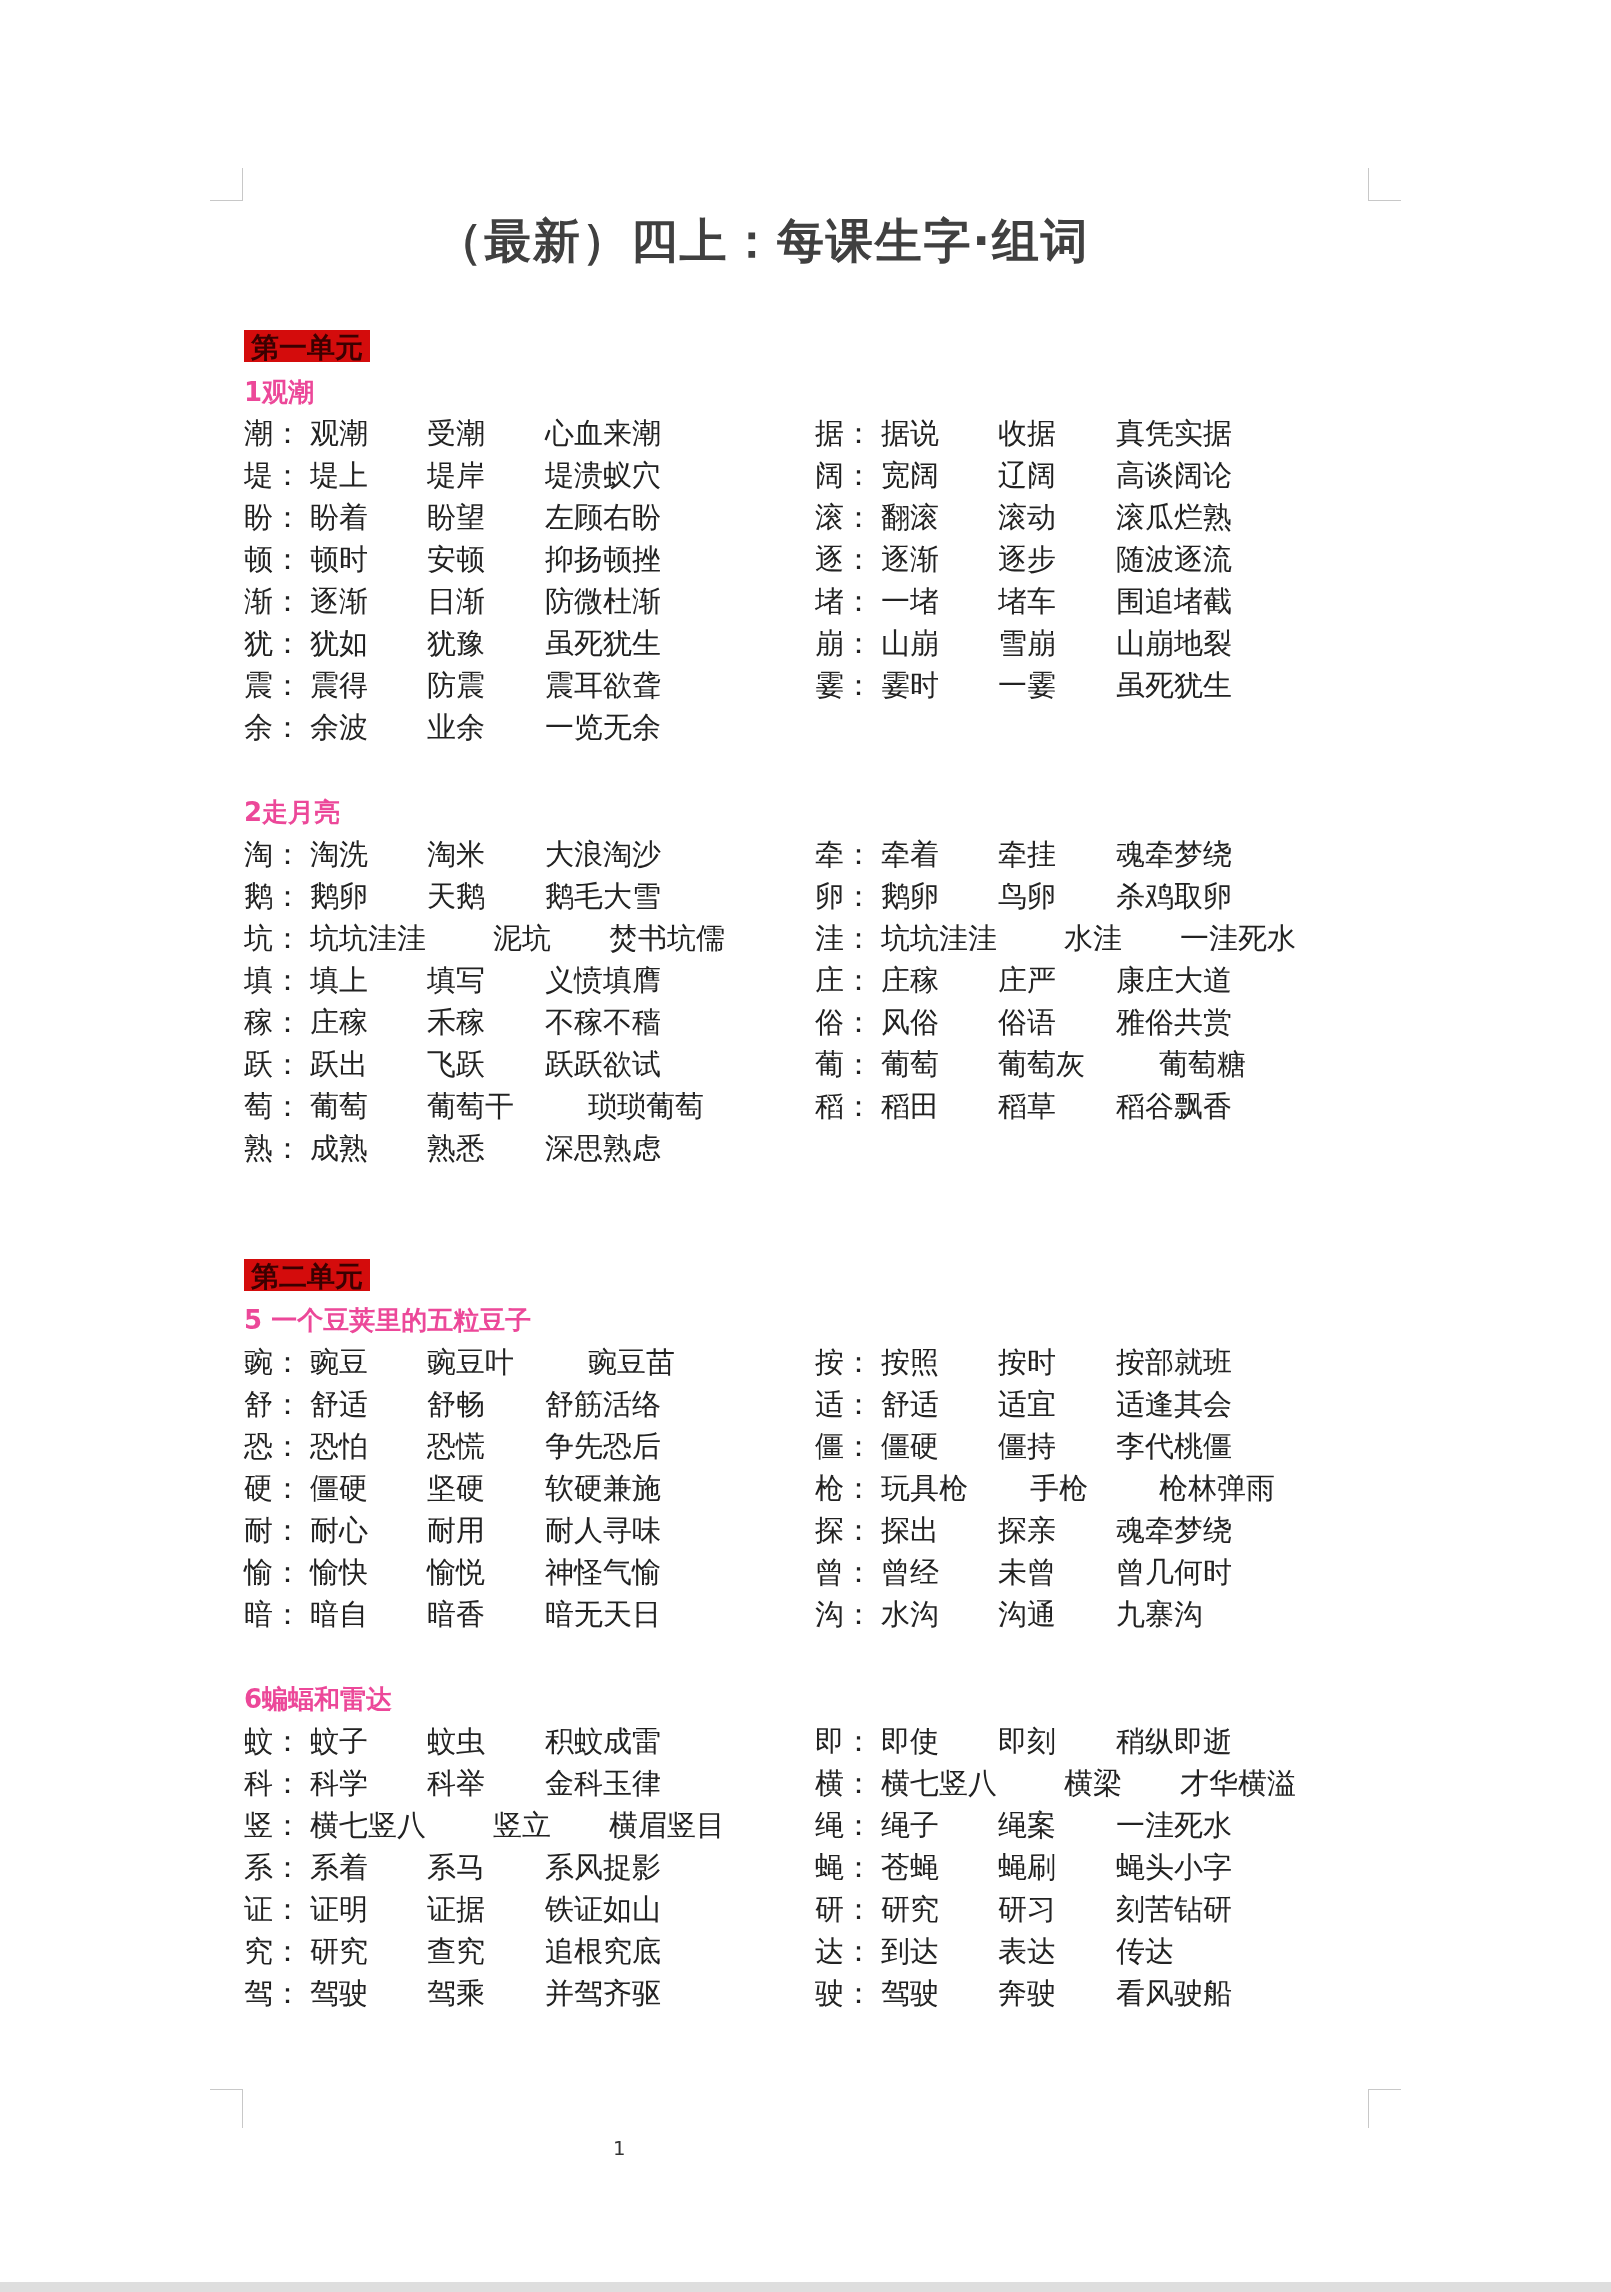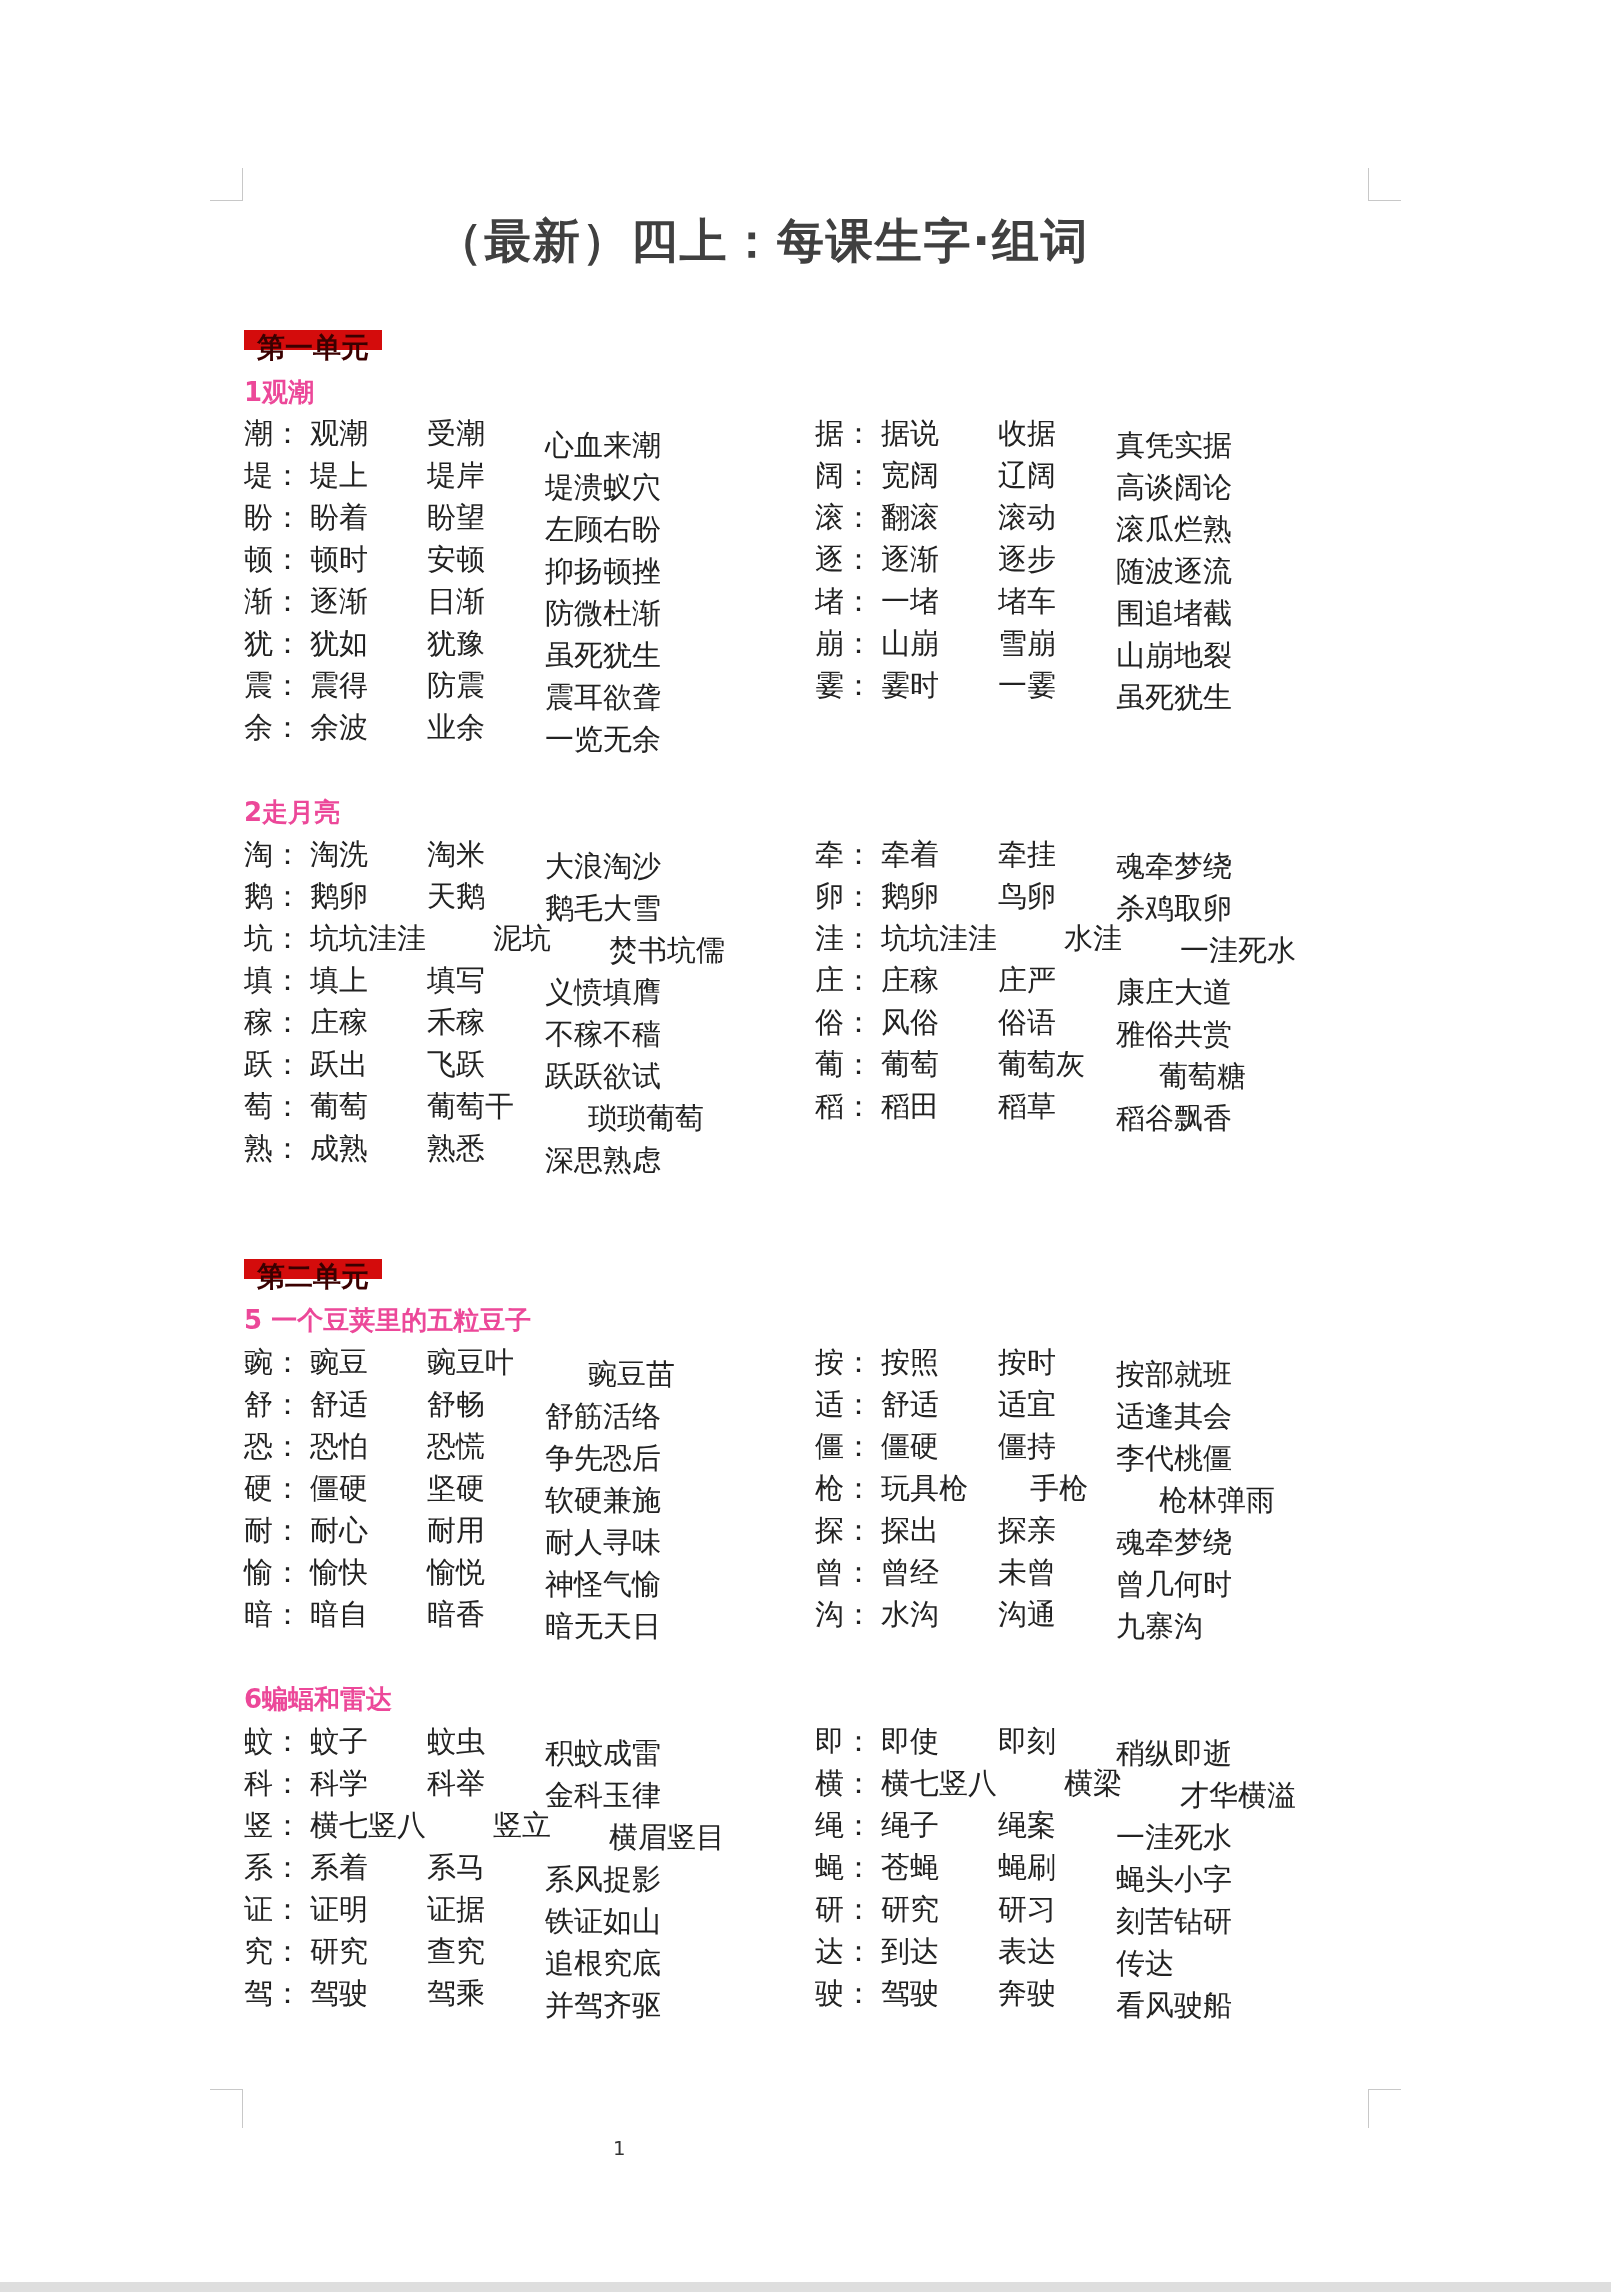--- a/index.html
+++ b/index.html
@@ -20,7 +20,7 @@
     padding-right: 86px;
   }
   .unit-label {
-    position: absolute; left: 244px; height: 20px; line-height: 36px; padding: 0 13px;
+    position: absolute; left: 244px; height: 32px; line-height: 36px; padding: 0 7px;
     background: #d40c0c; color: #3a0000; font-size: 28px; font-weight: bold;
   }
   .lesson-title { position: absolute; left: 244px; font-size: 26px; font-weight: bold; color: #ec4899; line-height: 36px; }

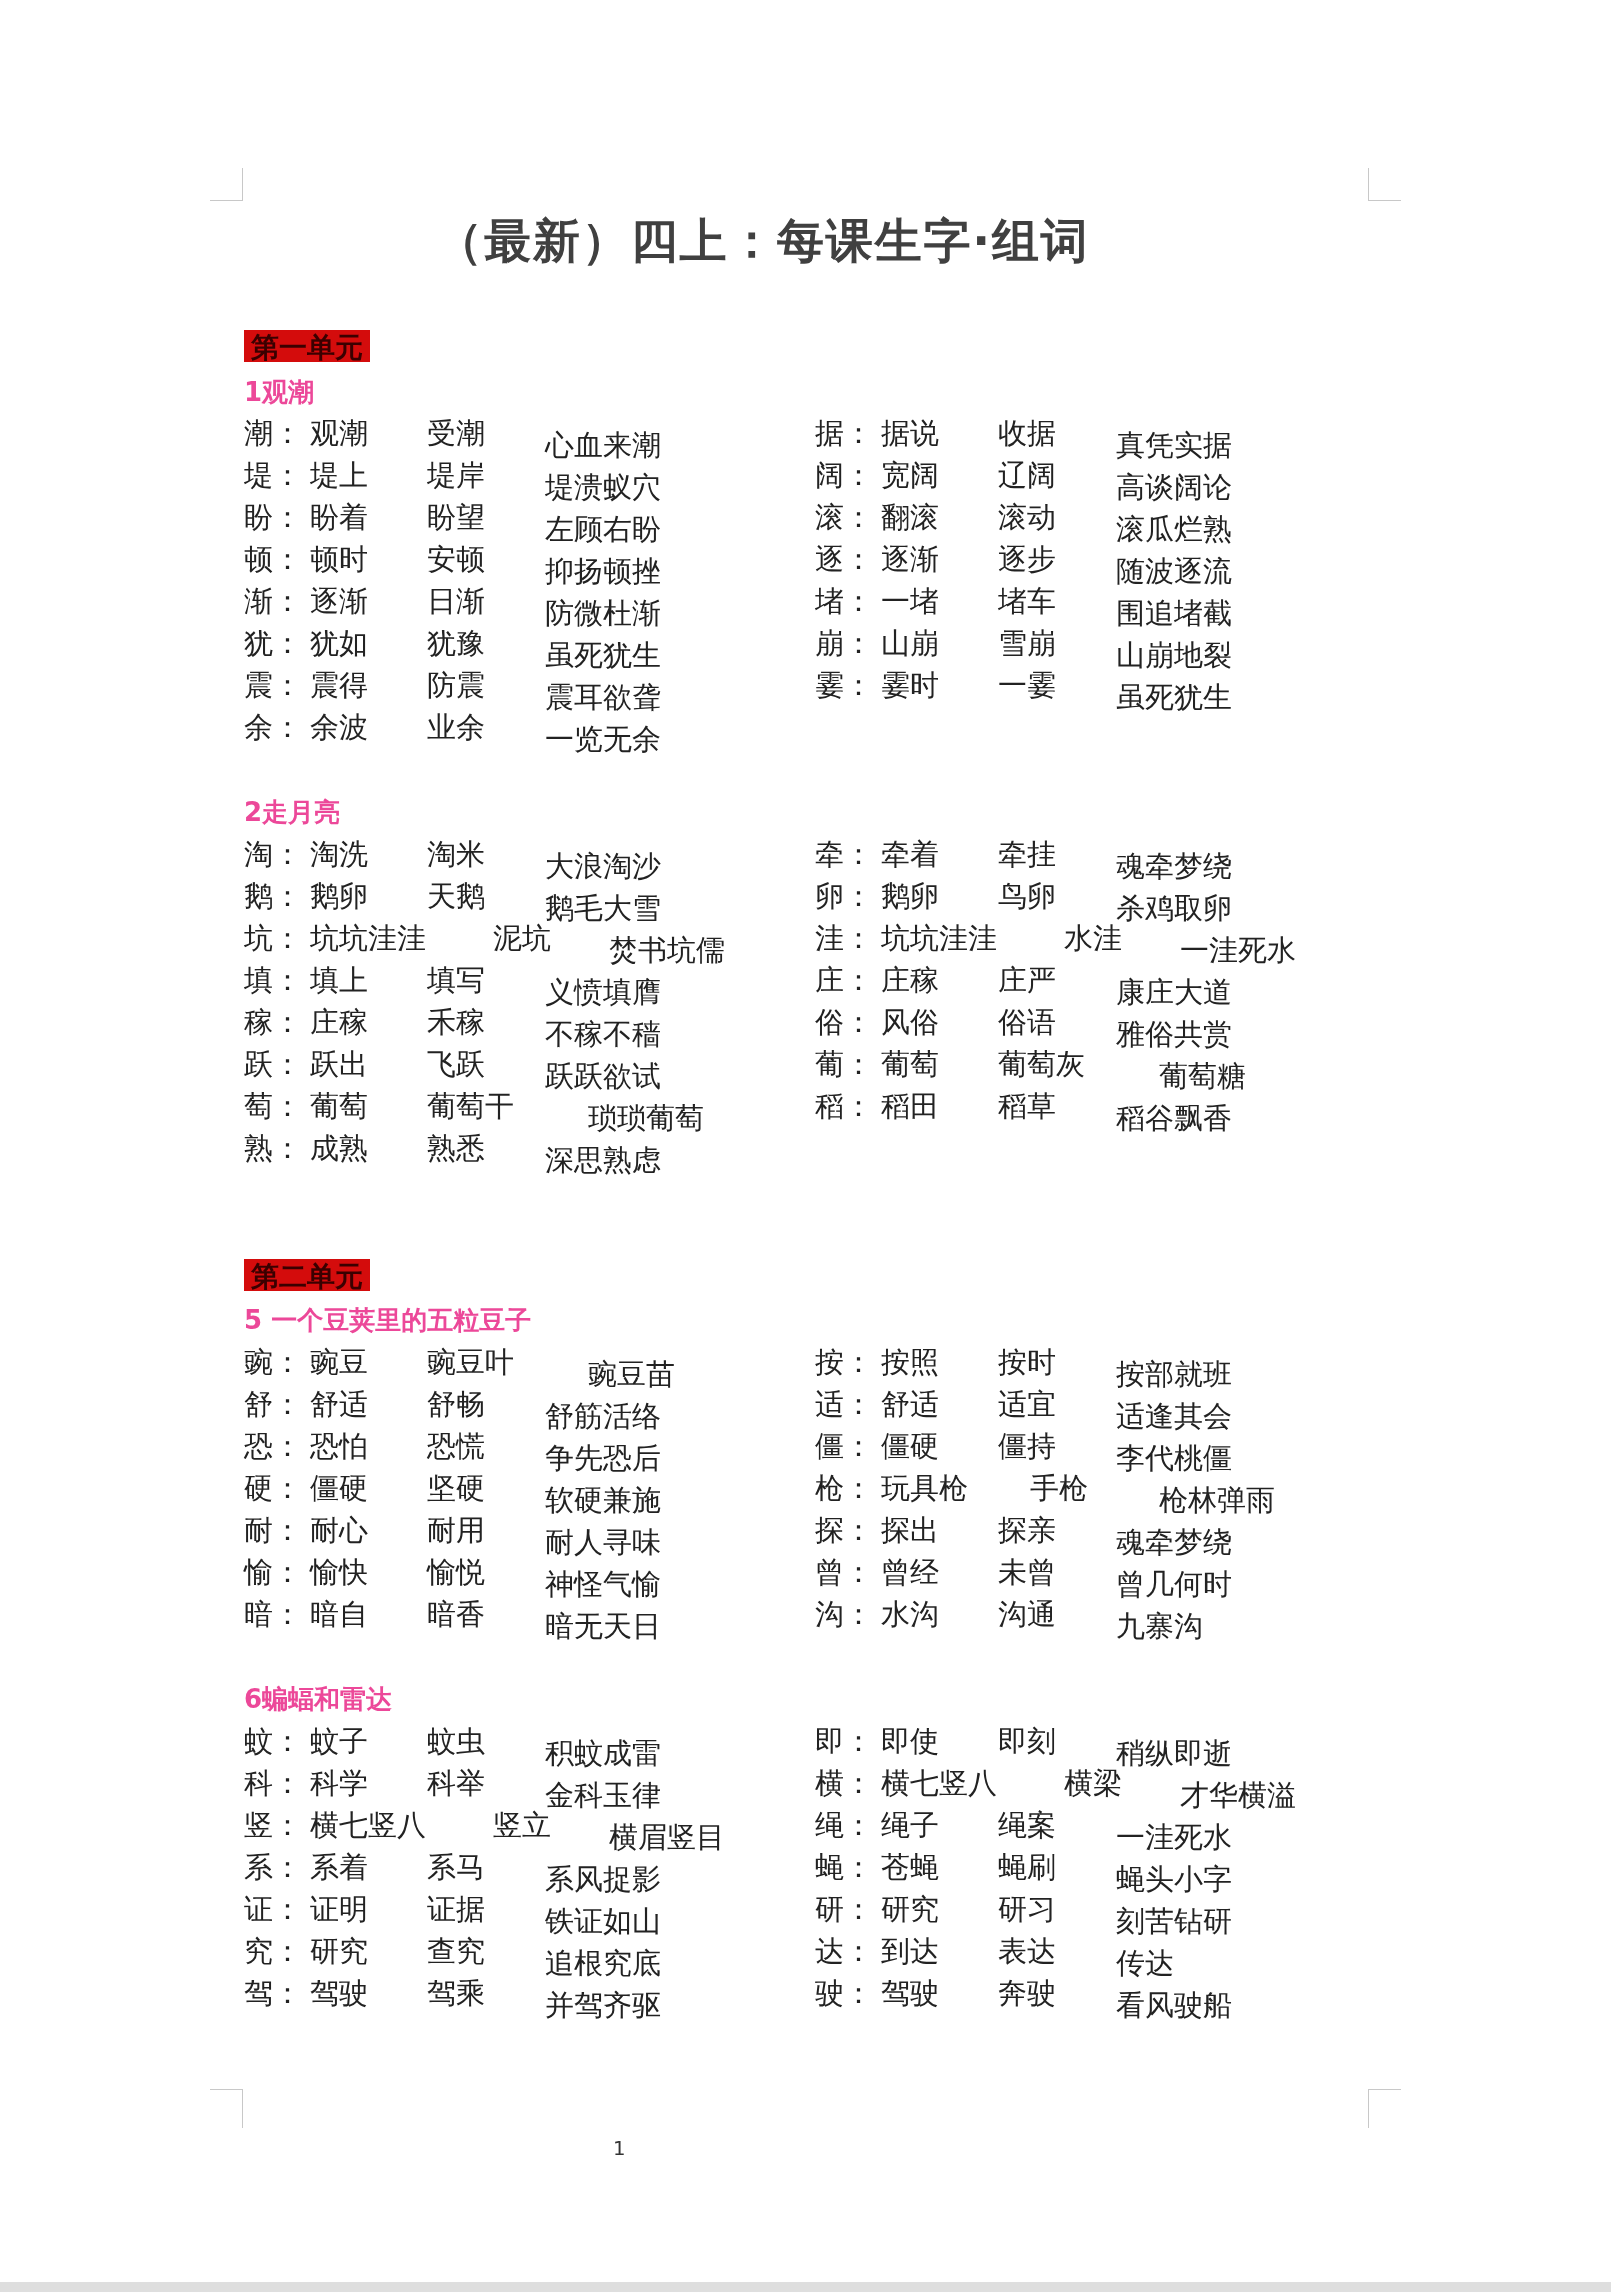--- a/index.html
+++ b/index.html
@@ -30,7 +30,7 @@
   .c-key { left: 0; }
   .c-w1 { left: 66px; }
   .c-w2 { left: 183px; }
-  .c-w3 { left: 301px; margin-top: 12px; }
+  .c-w3 { left: 301px; }
   .row.wide .c-w2 { left: 249px; }
   .row.wide .c-w3 { left: 365px; }
   .row.mid2 .c-w2 { left: 183px; }

